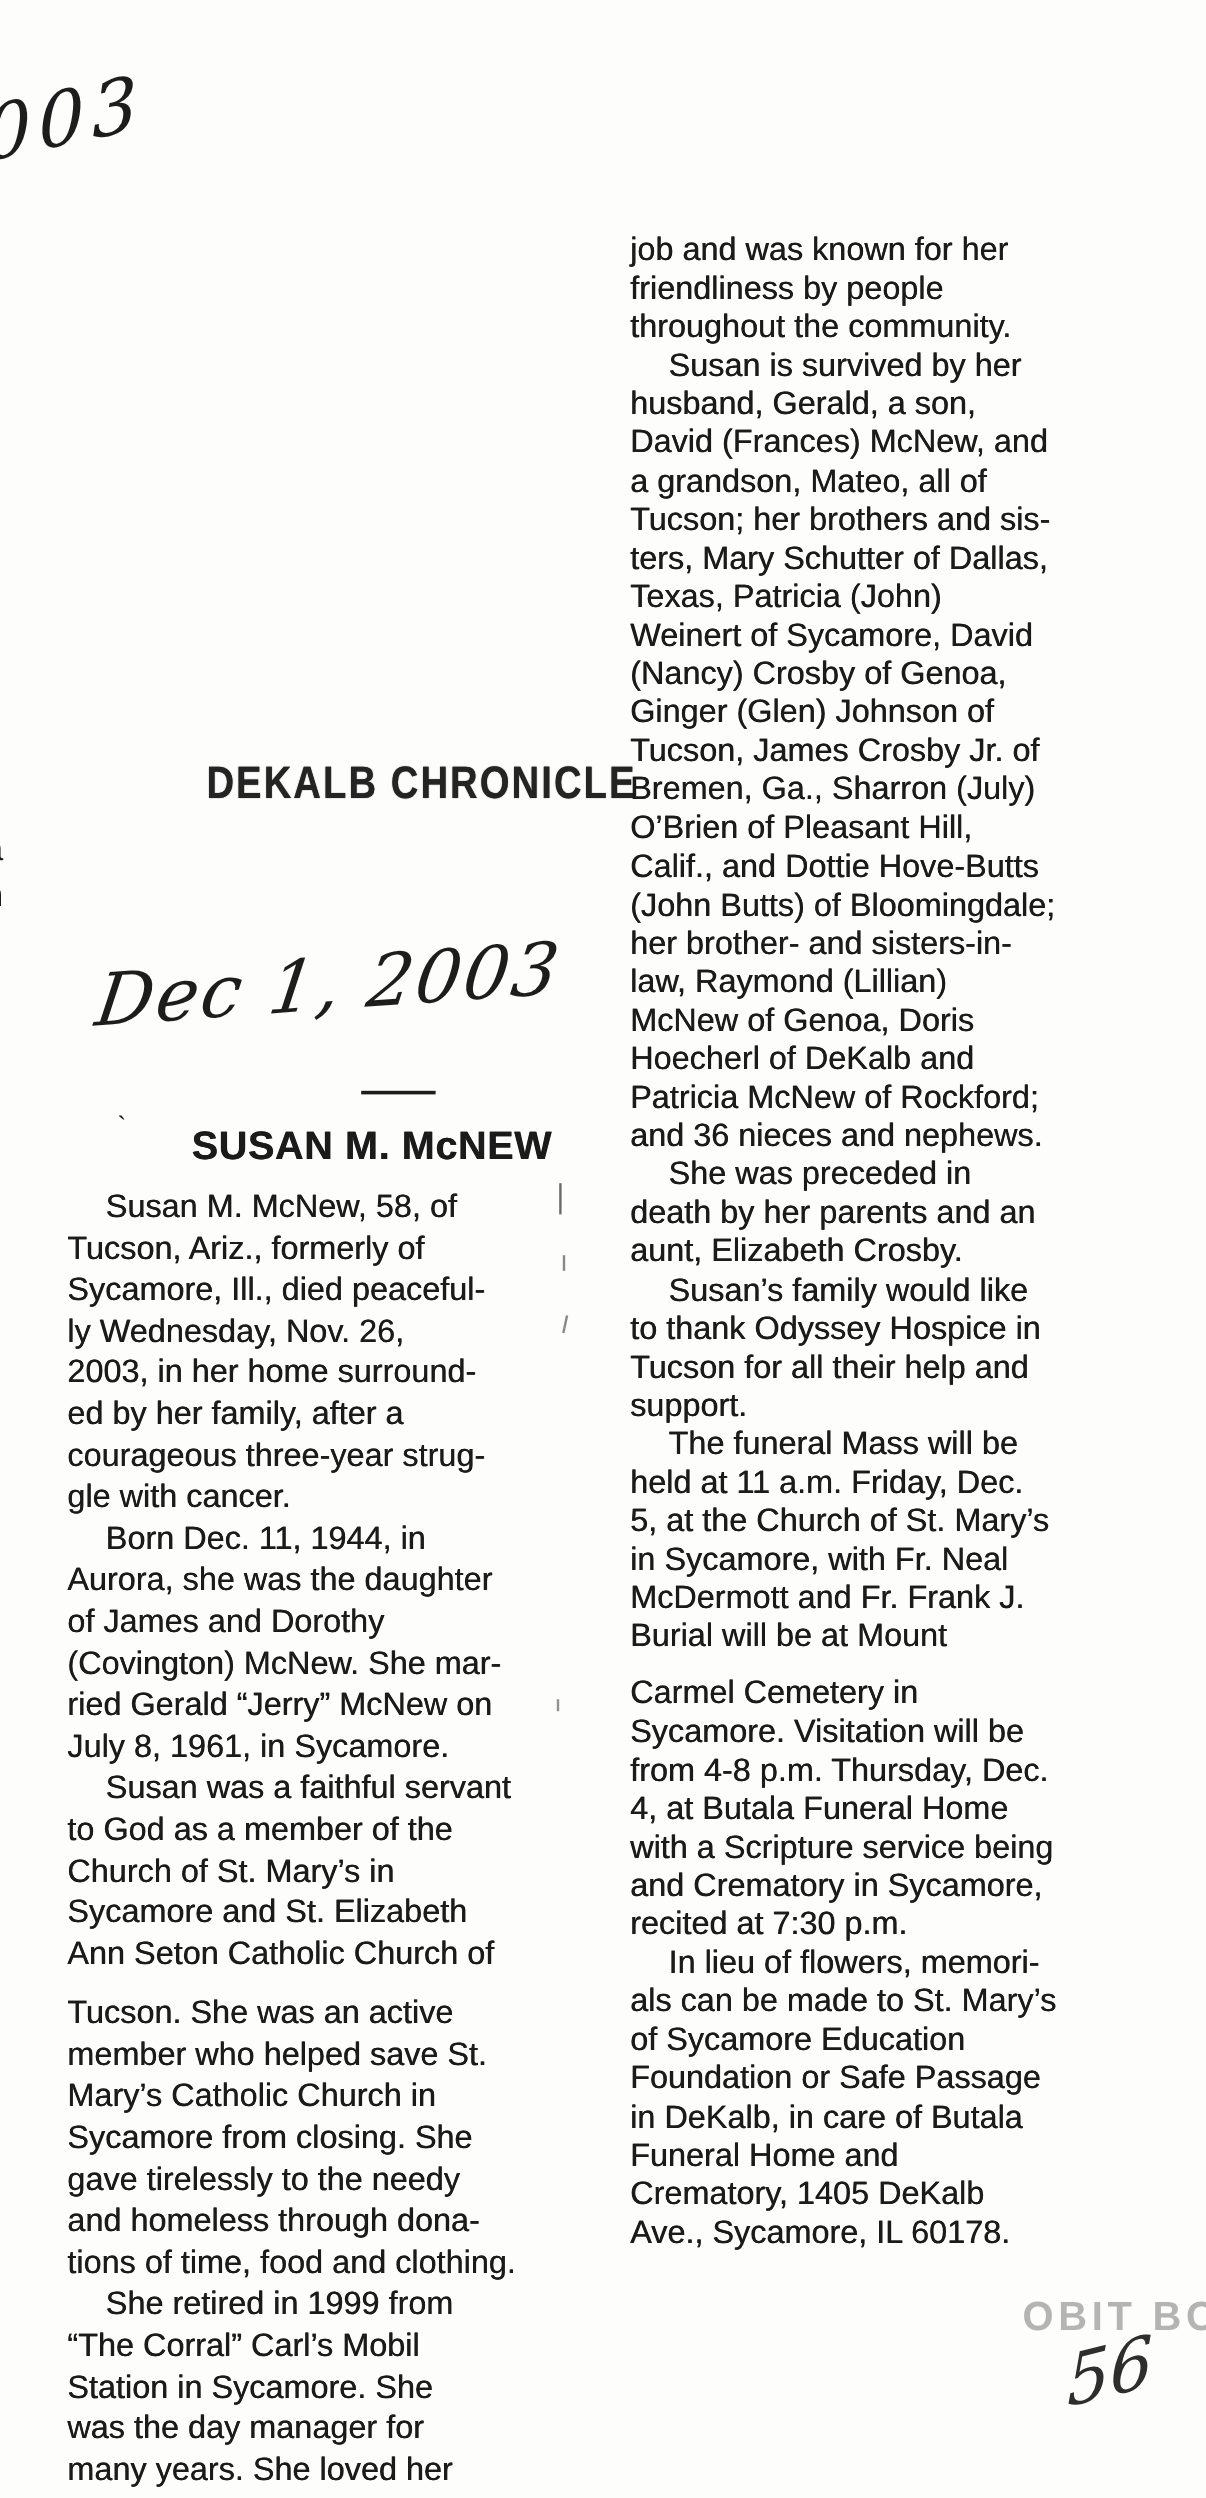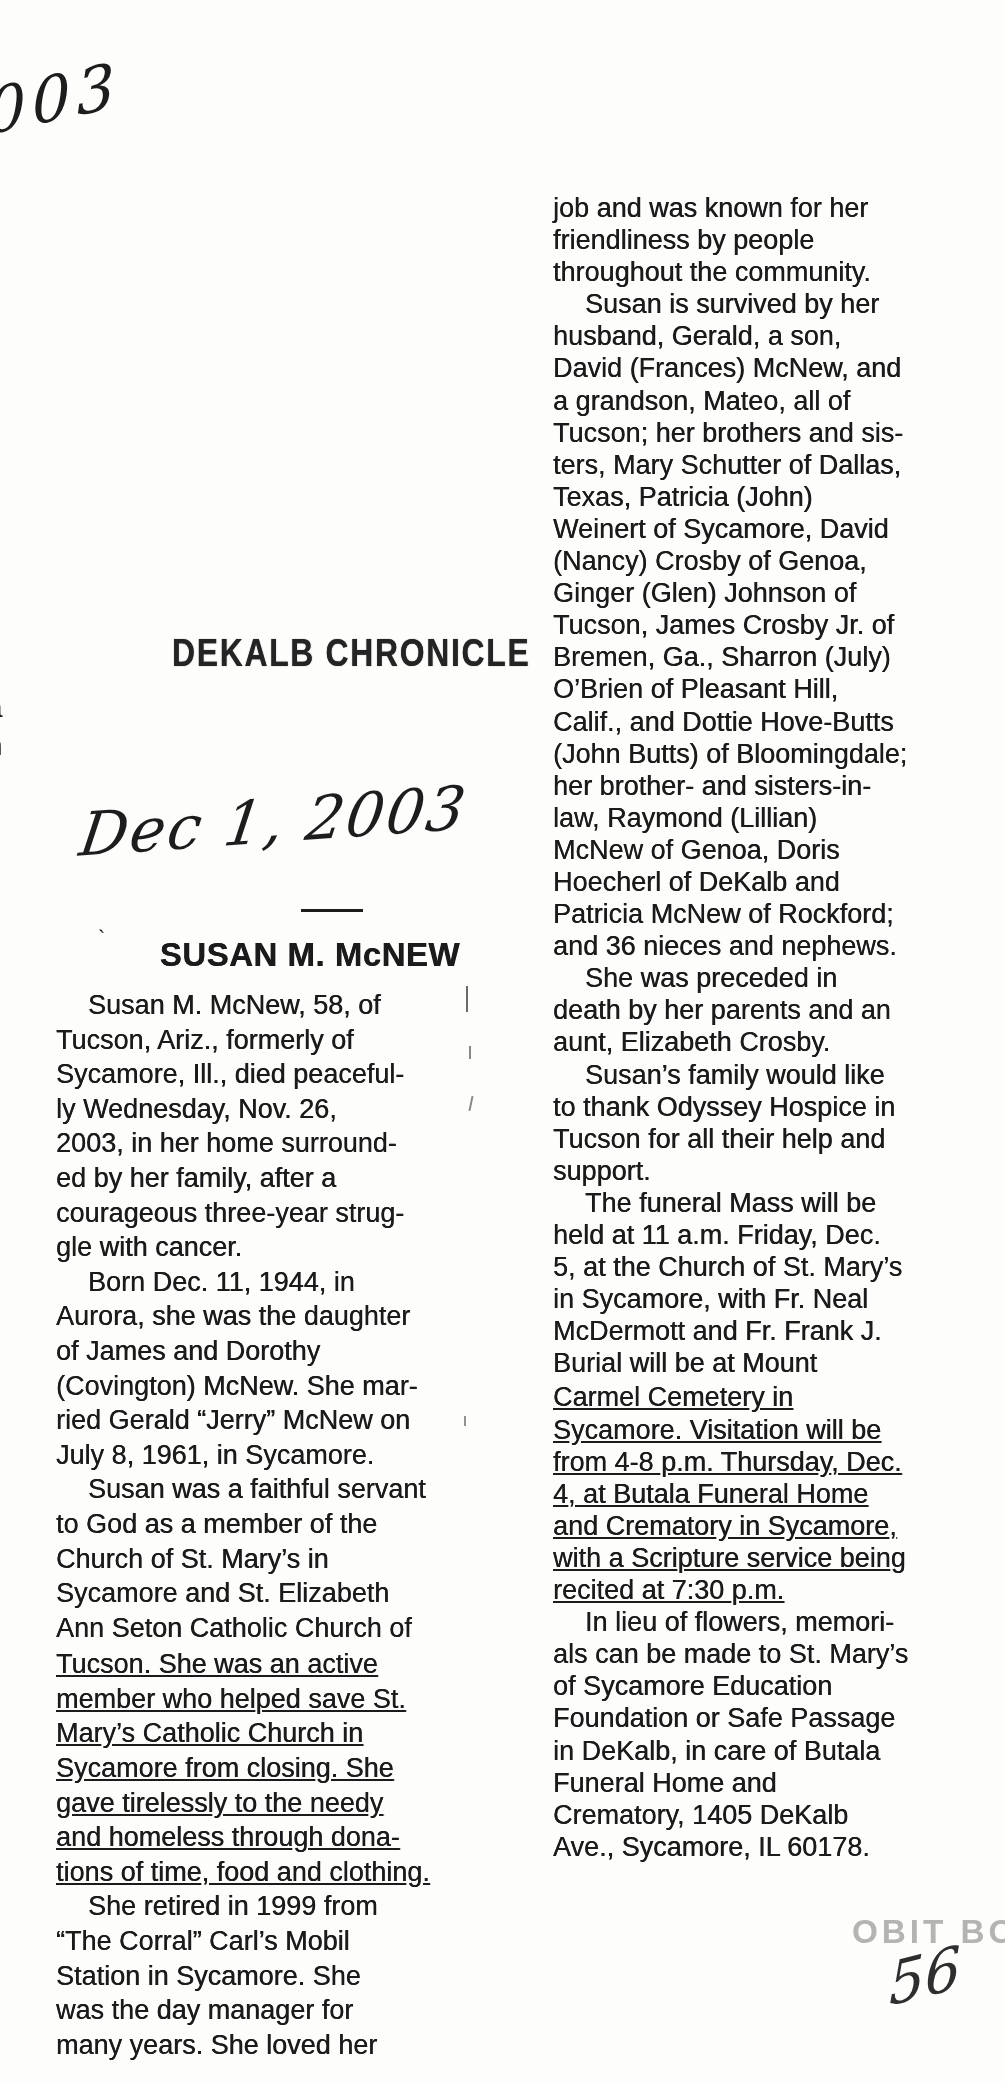--- a/index.html
+++ b/index.html
@@ -24,7 +24,7 @@
   
   .col{position:absolute;font-size:27px;text-shadow:.35px 0 0 currentColor;}
   .col-left{left:56px;top:988px;width:424px;}
-  .col-right{left:553px;top:192px;width:430px;}
+  .col-right{left:525px;top:192px;width:430px;}
   .col-left .line{line-height:34.6px;}
   .col-right .line{line-height:32.1px;}
   .line{white-space:nowrap;}

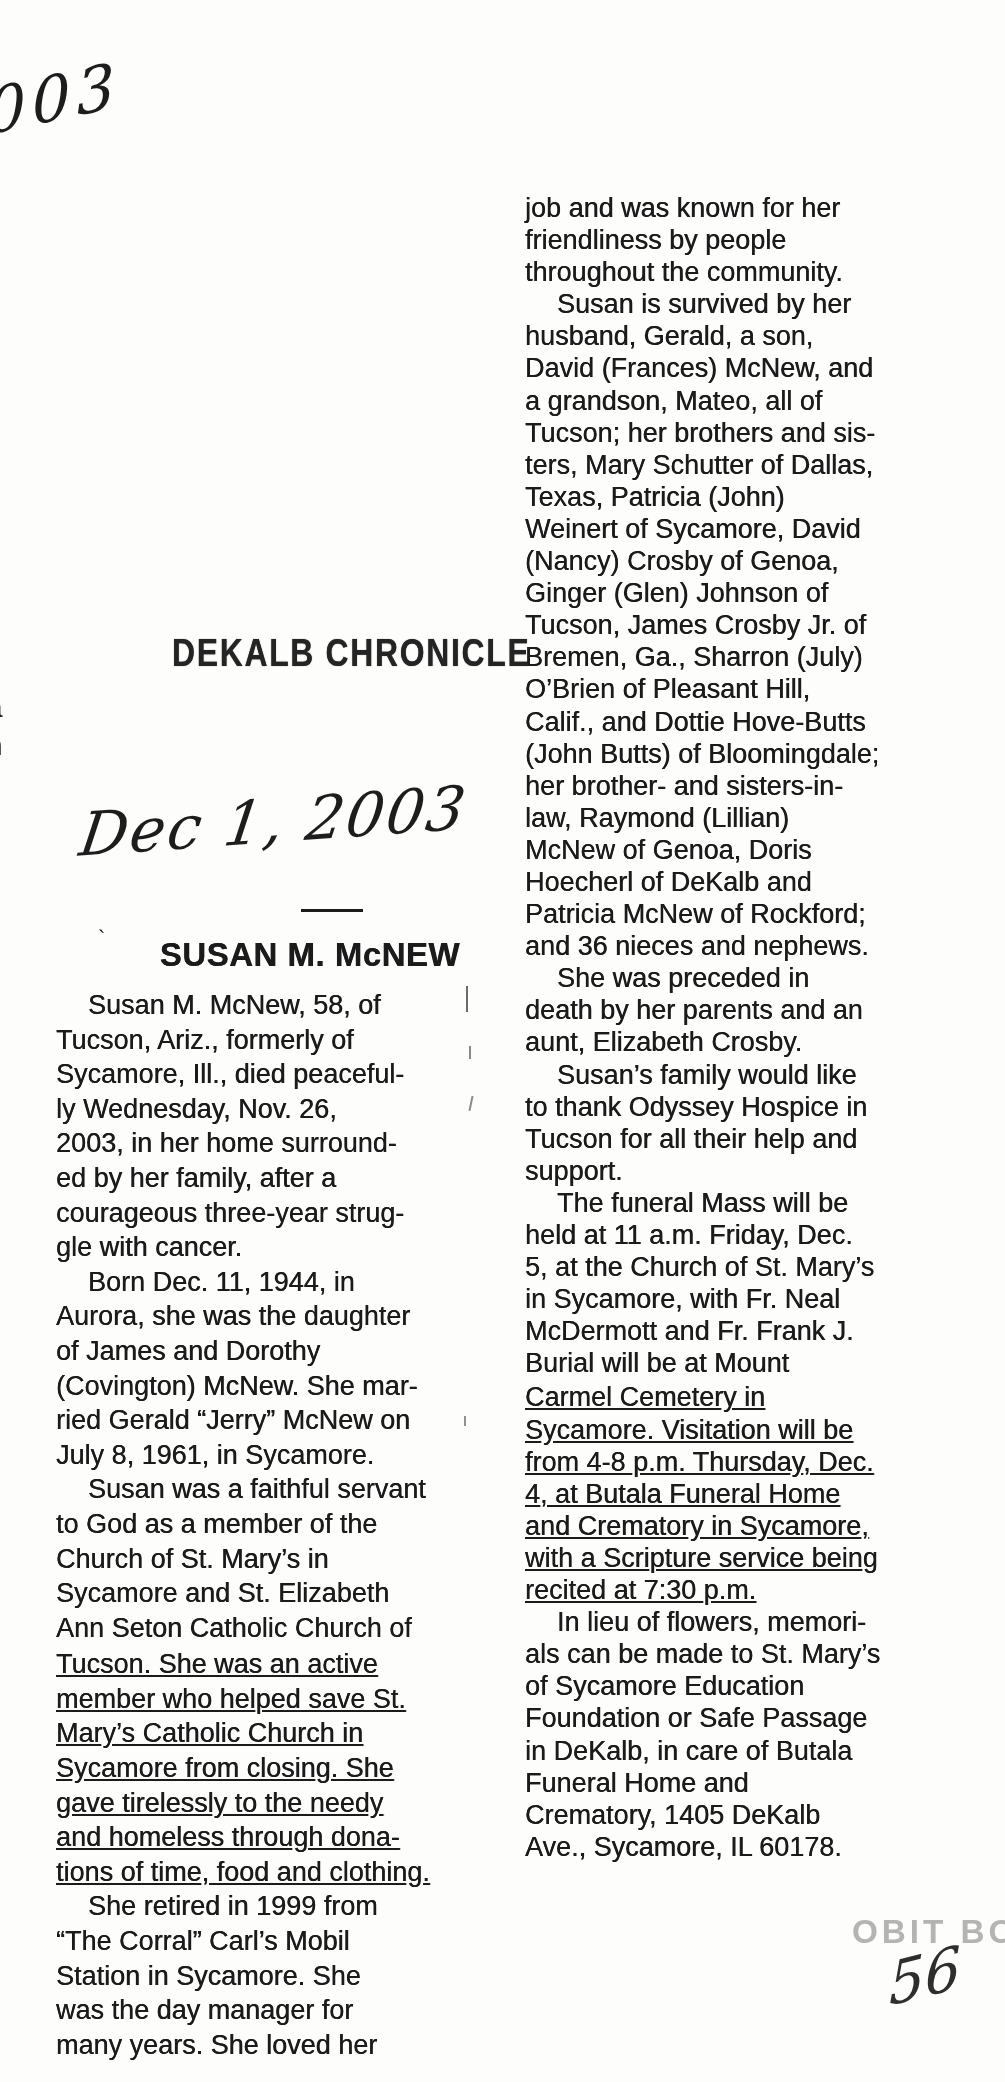--- a/index.html
+++ b/index.html
@@ -29,7 +29,7 @@
   .col-right .line{line-height:32.1px;}
   .line{white-space:nowrap;}
   .para.indent .line:first-child{text-indent:32px;}
-  .para.gap{margin-top:2px;text-decoration:underline;}
+  .para.gap{margin-top:15px;}
 
   
   .artifact{position:absolute;background:#3a3a3a;}

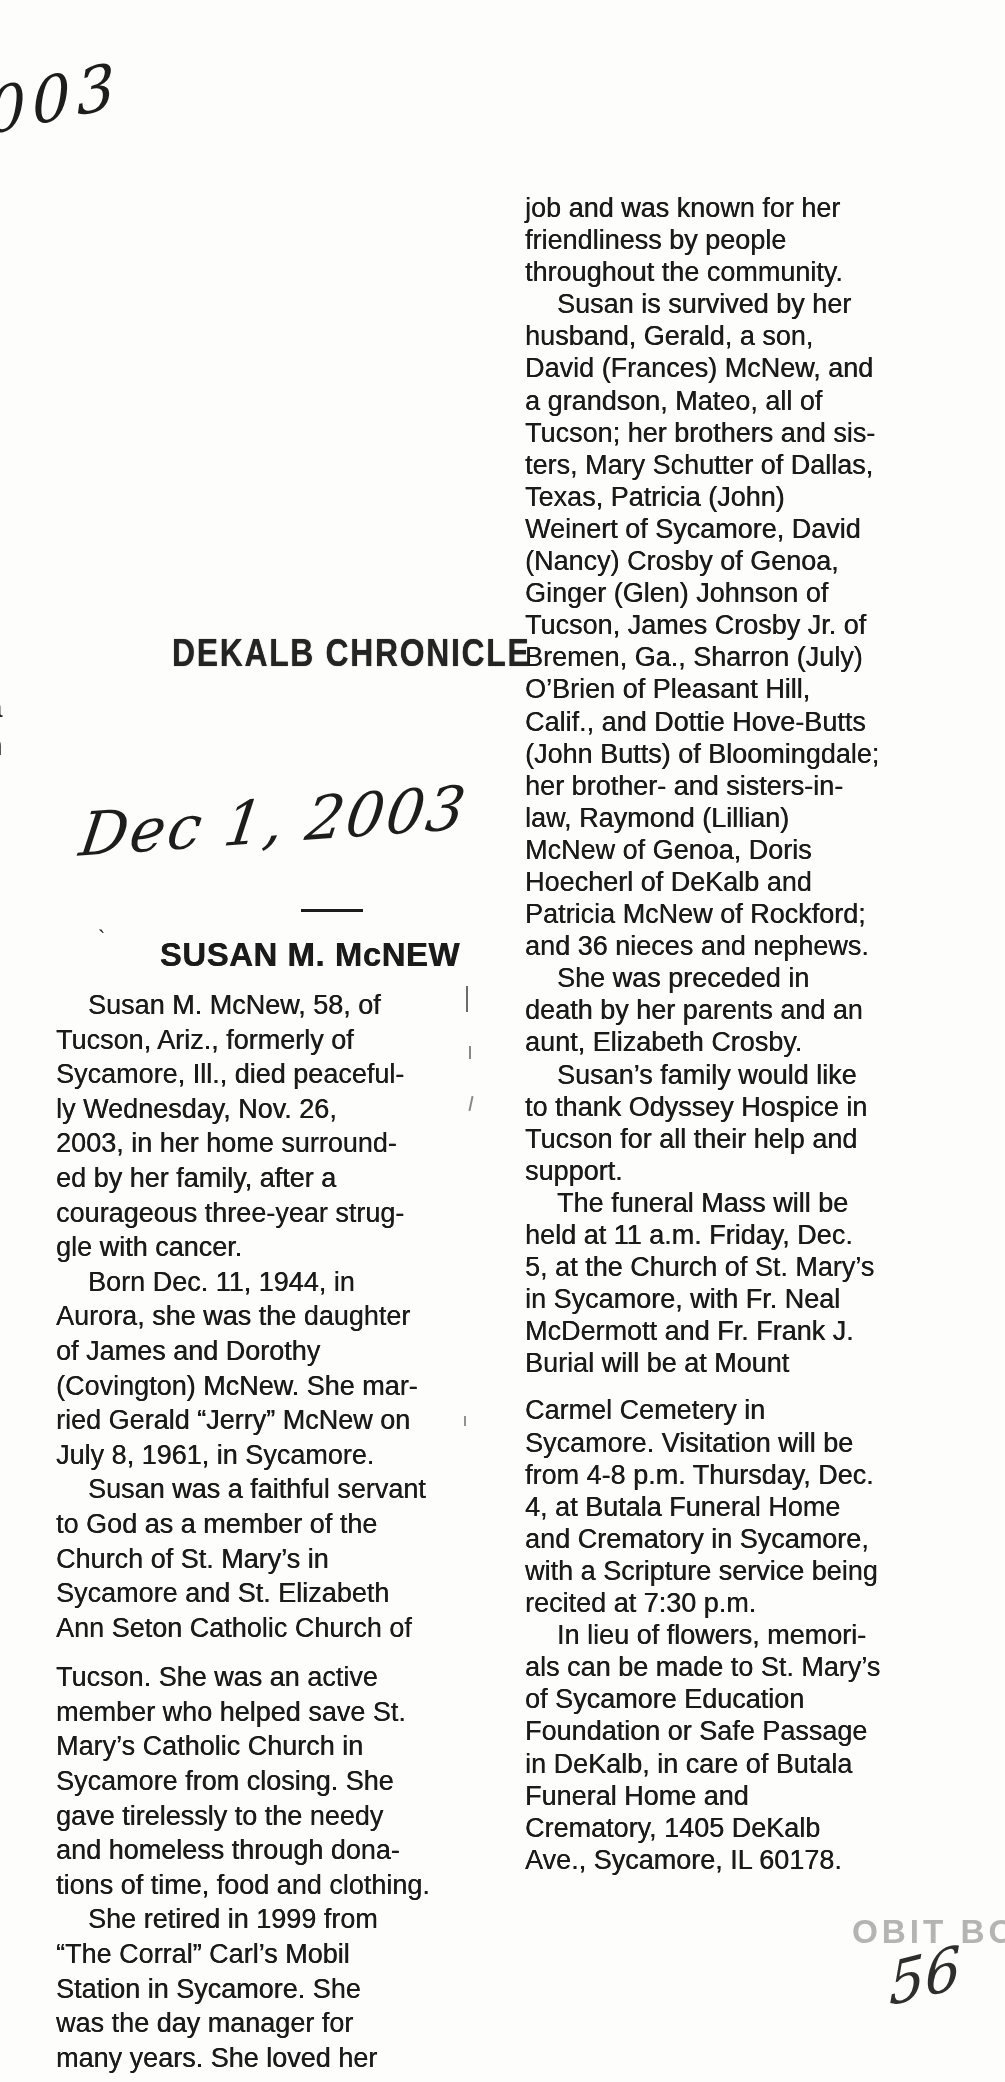--- a/index.html
+++ b/index.html
@@ -146,8 +146,8 @@
         <div class="line">Sycamore. Visitation will be</div>
         <div class="line">from 4-8 p.m. Thursday, Dec.</div>
         <div class="line">4, at Butala Funeral Home</div>
+        <div class="line">with a Scripture service being</div>
         <div class="line">and Crematory in Sycamore,</div>
-        <div class="line">with a Scripture service being</div>
         <div class="line">recited at 7:30 p.m.</div>
       </div>
       <div class="para indent">

